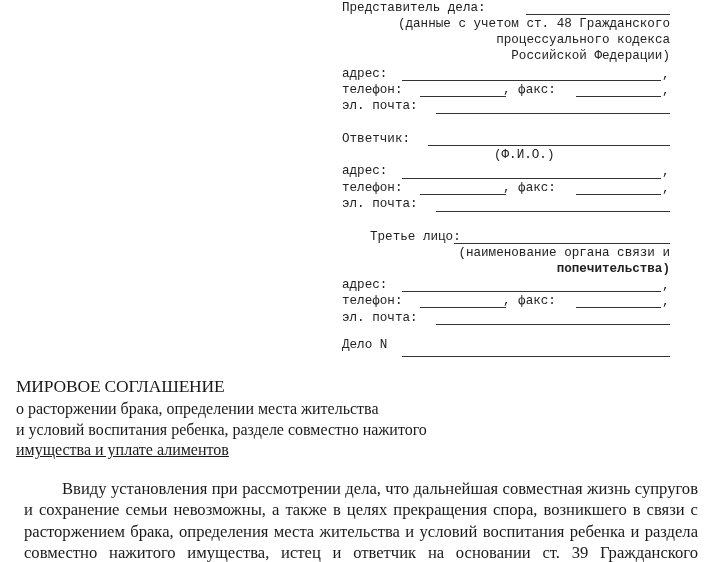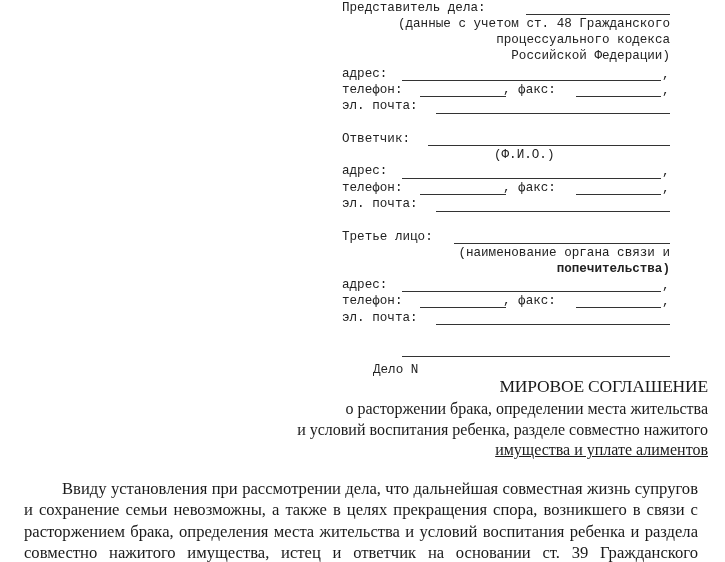--- a/index.html
+++ b/index.html
@@ -76,7 +76,7 @@
 </div>
 
 <div>
-  <div class="mono row" style="top:229px;">Третье лицо:</div>
+  <div class="mono row" style="top:229px;margin-left:28px;">Третье лицо:</div>
   <div class="uline" style="left:454px; width:216px; top:243px;"></div>
 
   <div class="mono rt" style="top:245px;">(наименование органа связи и</div>

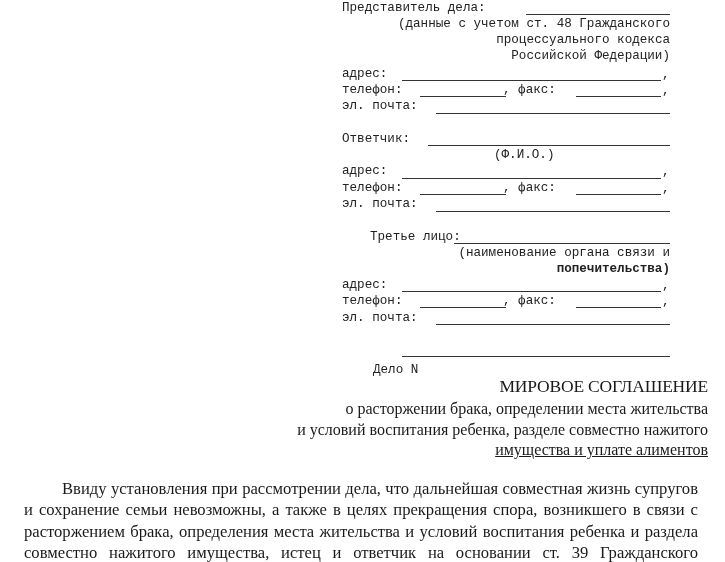--- a/index.html
+++ b/index.html
@@ -97,7 +97,7 @@
 </div>
 
 <div>
-  <div class="mono row" style="top:362px;margin-left:31px;">Дело N</div>
+  <div class="mono row" style="top:337px;">Дело N</div>
   <div class="uline" style="left:402px; width:268px; top:356px;"></div>
 </div>
 

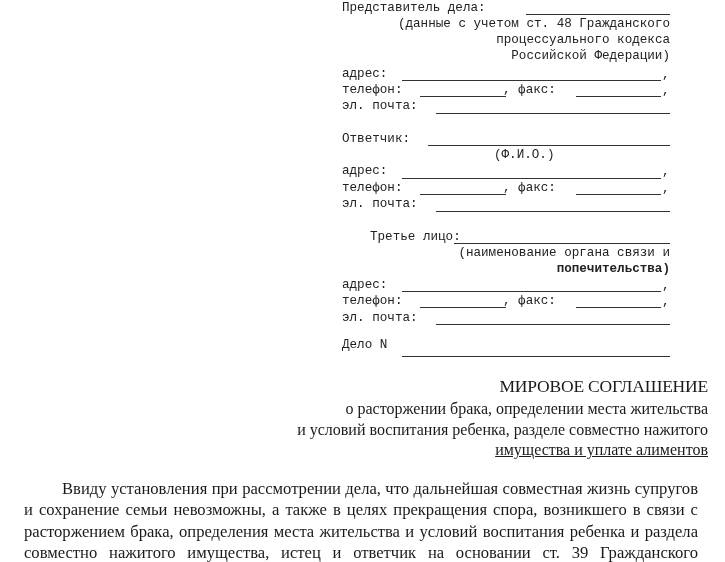--- a/index.html
+++ b/index.html
@@ -22,7 +22,7 @@
       font-family: "Liberation Serif", "DejaVu Serif", serif;
       color: #1a1a1a;
     }
-    .title-block { position: absolute; left: 2px; width: 706px; text-align: right; }
+    .title-block { position: absolute; left: 16px; width: 706px; text-align: left; }
     .title { top: 376px; font-size: 17.5px; line-height: 20px; letter-spacing: -0.2px; }
     .subtitle { font-size: 16px; line-height: 21px; }
     .body-text {

